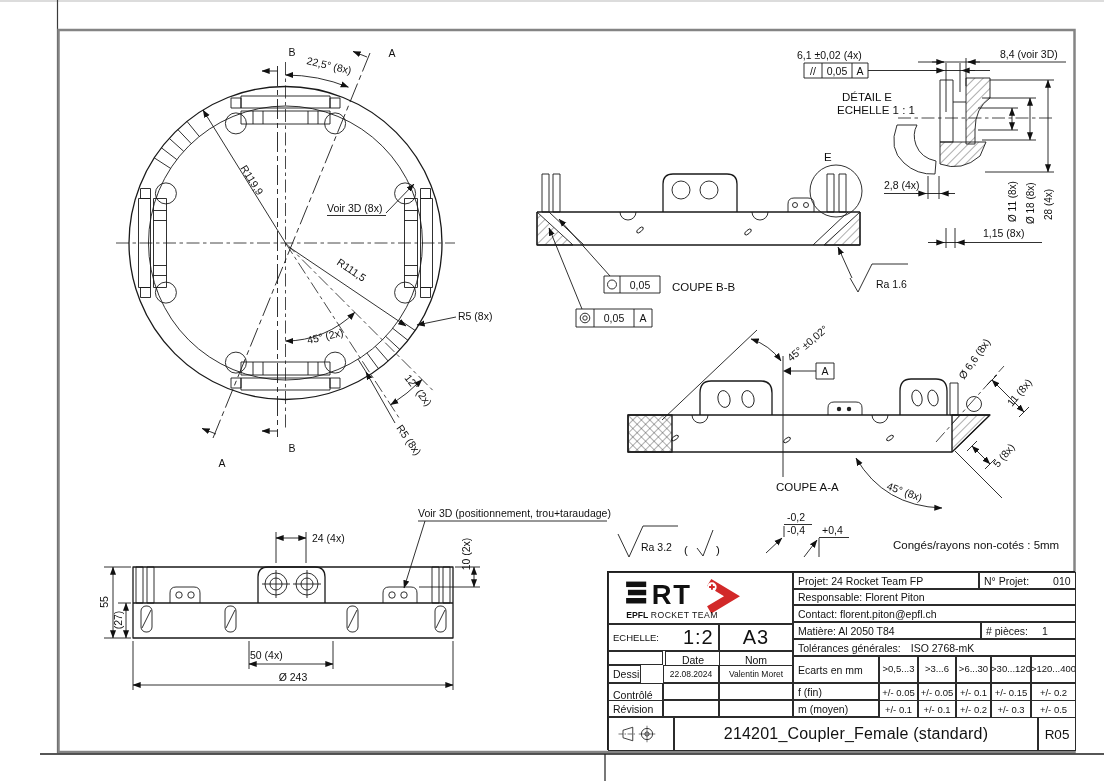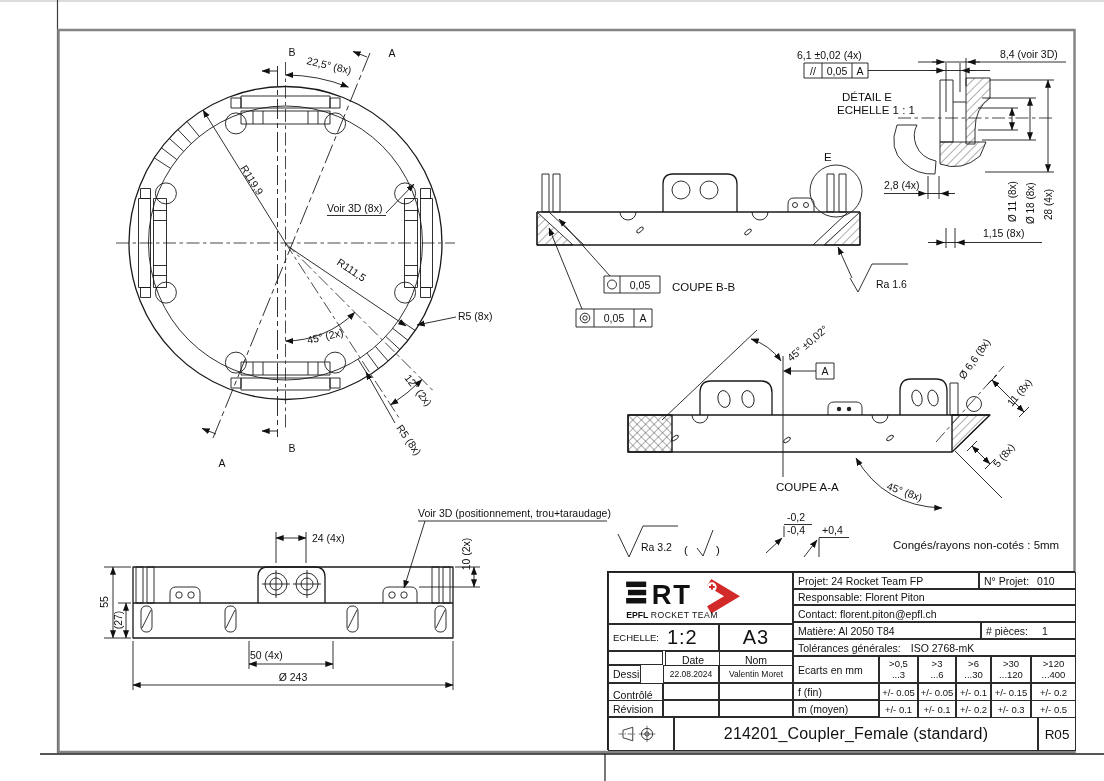--- a/index.html
+++ b/index.html
@@ -30,7 +30,7 @@
   .ttl{font-size:16px;letter-spacing:0.2px}
   .rev{font-size:13.5px}
   #footer{position:absolute;left:44px;top:758px;font-size:11px;font-weight:bold}
-  .gap8{margin-left:8px}.gap10{margin-left:10px}.gap14{margin-left:14px}
+  .gap8{margin-left:24px}.gap10{margin-left:10px}.gap14{margin-left:14px}
 </style>
 </head>
 <body>

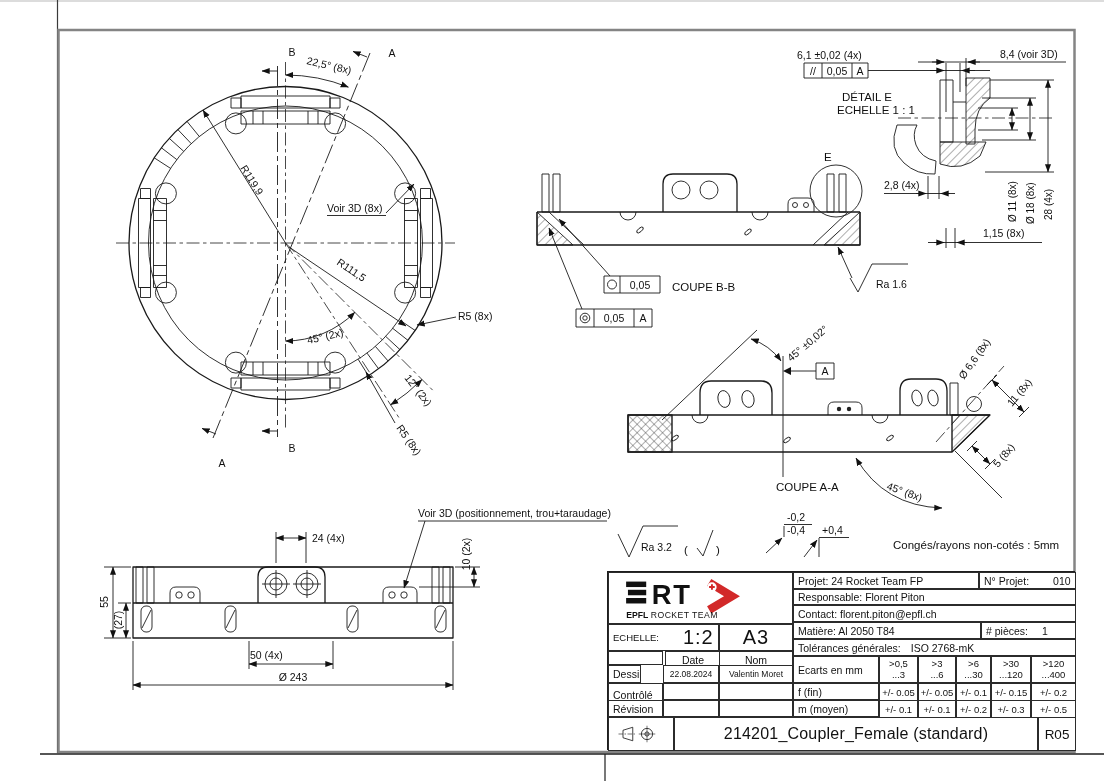--- a/index.html
+++ b/index.html
@@ -23,7 +23,7 @@
         display:flex;align-items:center;padding:0 4px;font-size:10.5px;
         white-space:nowrap;overflow:hidden;background:#fff}
   .cc{justify-content:center;padding:8px}
-  .col{flex-direction:column;justify-content:center;line-height:1.12;font-size:9.5px}
+  .col{flex-direction:row;justify-content:center;line-height:1.12;font-size:9.5px}
   .sm{font-size:8.5px}
   .vv{font-size:9.5px}
   .big{font-size:20px;letter-spacing:1px}

